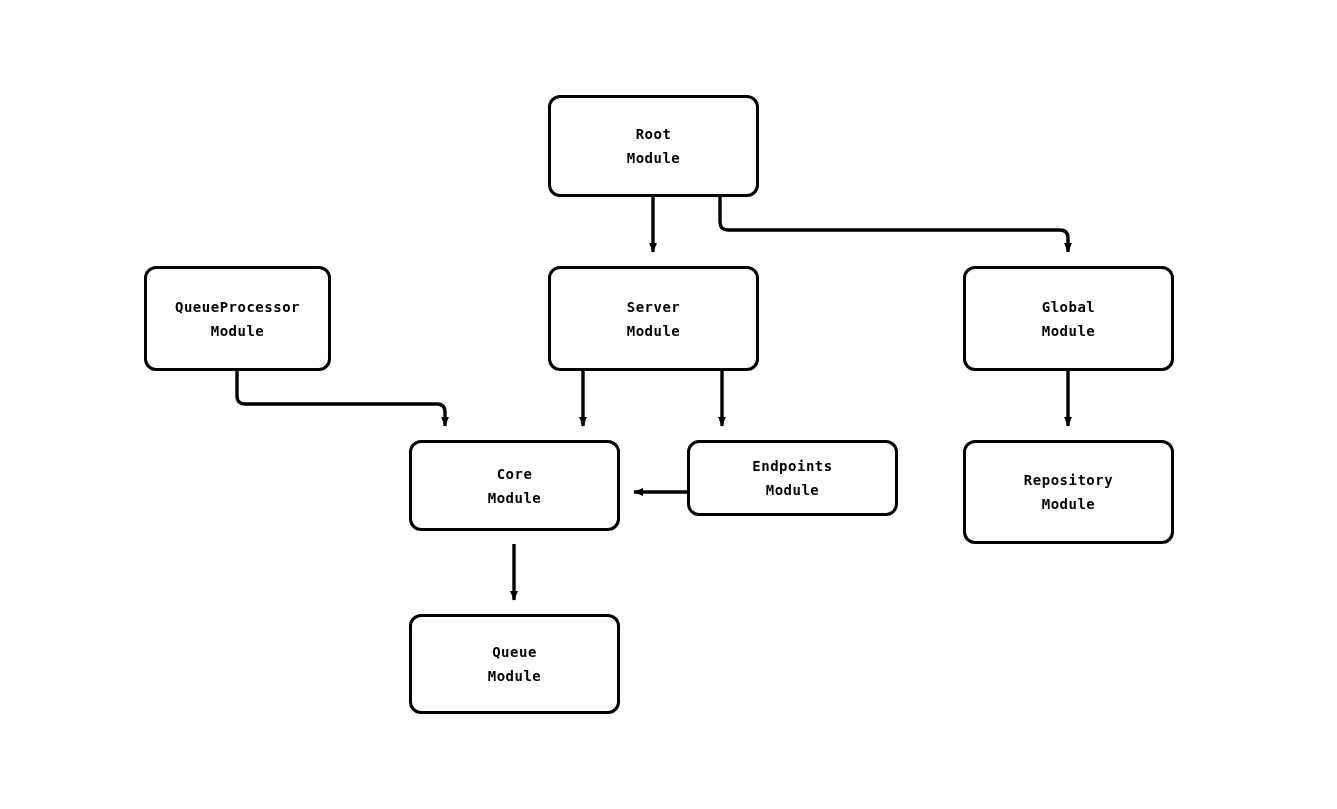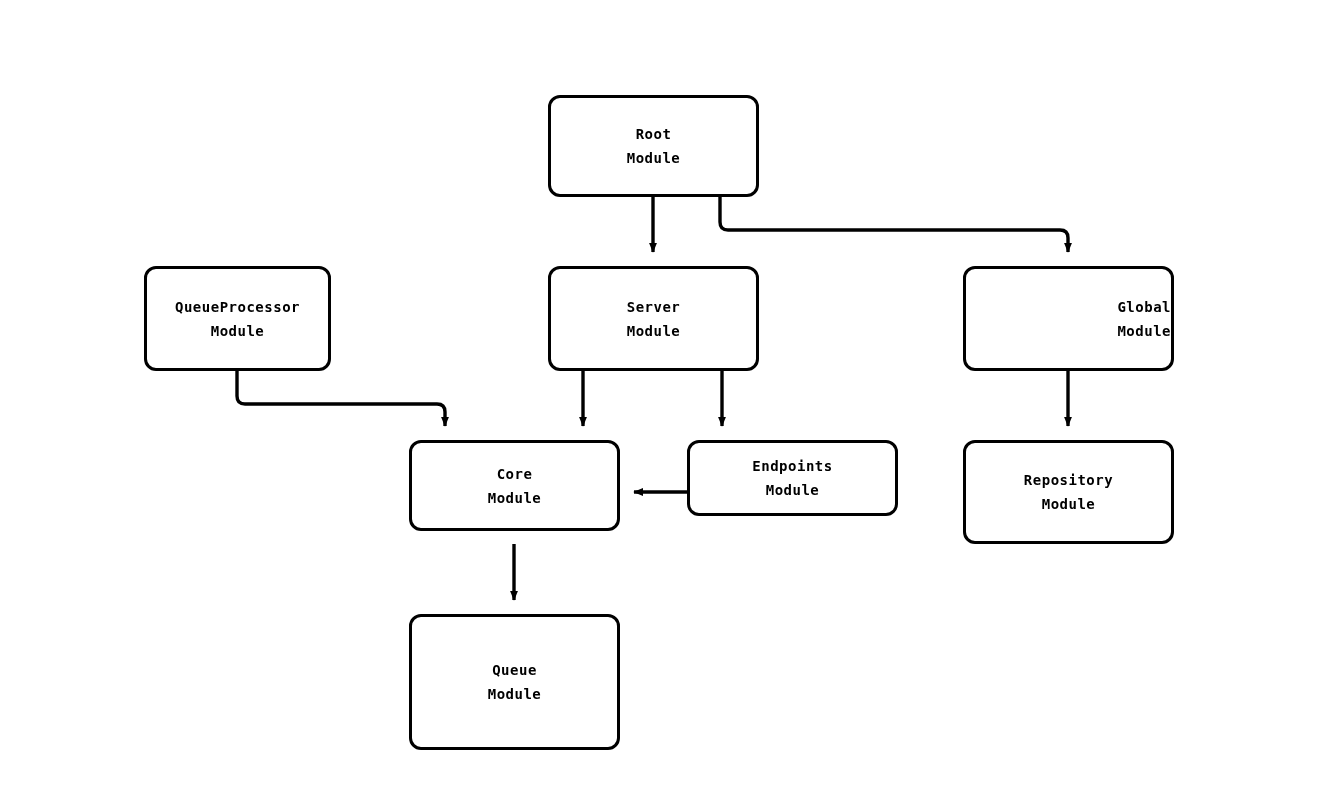--- a/index.html
+++ b/index.html
@@ -109,7 +109,7 @@
     <div class="node-line">Module</div>
   </div>
 
-  <div class="node-box" style="left:963px; top:266px; width:211px; height:105px;align-items:flex-end;">
+  <div class="node-box" style="left:963px; top:266px; width:211px; height:105px;">
     <div class="node-line">Global</div>
     <div class="node-line">Module</div>
   </div>

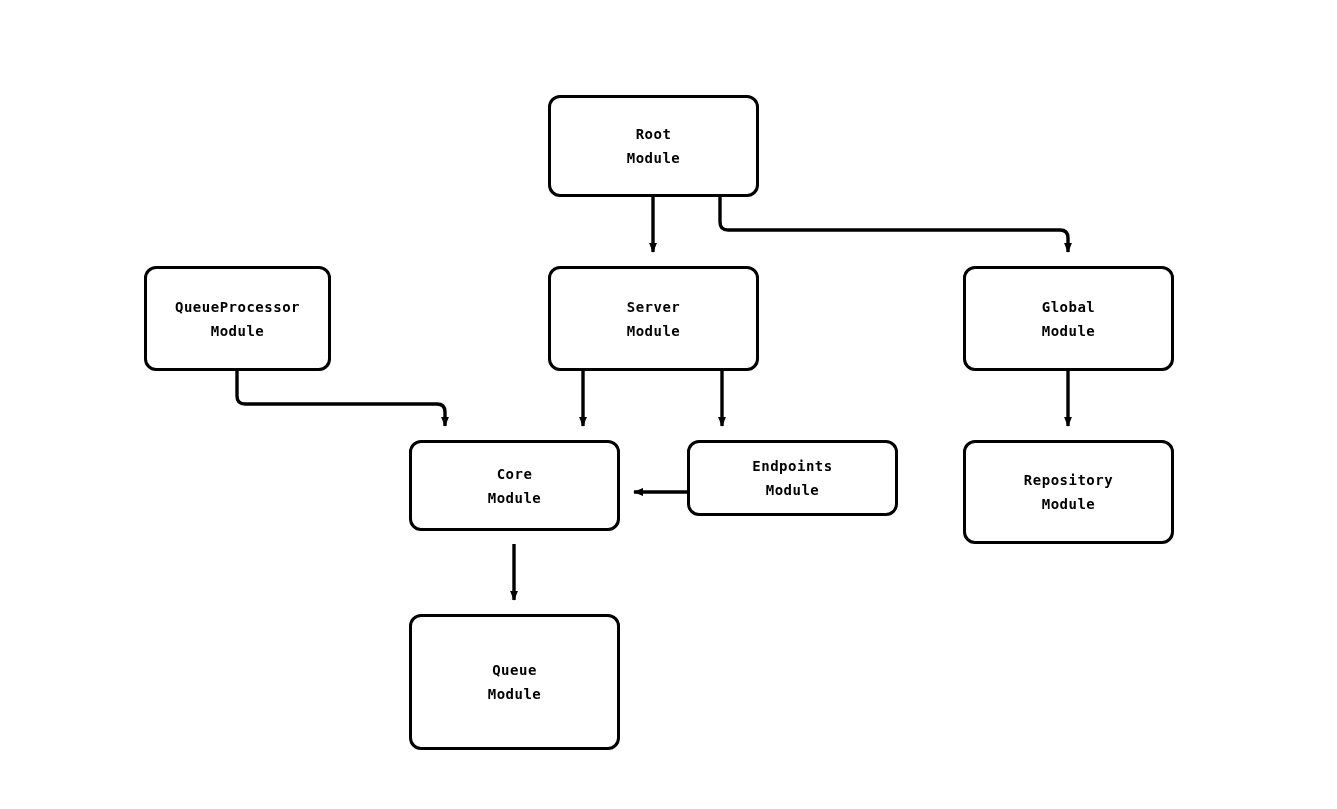--- a/index.html
+++ b/index.html
@@ -129,7 +129,7 @@
     <div class="node-line">Module</div>
   </div>
 
-  <div class="node-box" style="left:409px; top:614px; width:211px; height:136px;">
+  <div class="node-box" style="left:409px; top:614px; width:211px; height:100px;">
     <div class="node-line">Queue</div>
     <div class="node-line">Module</div>
   </div>

